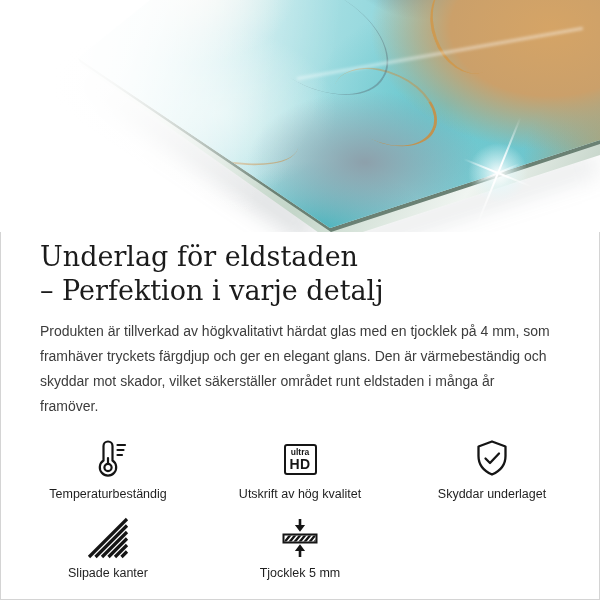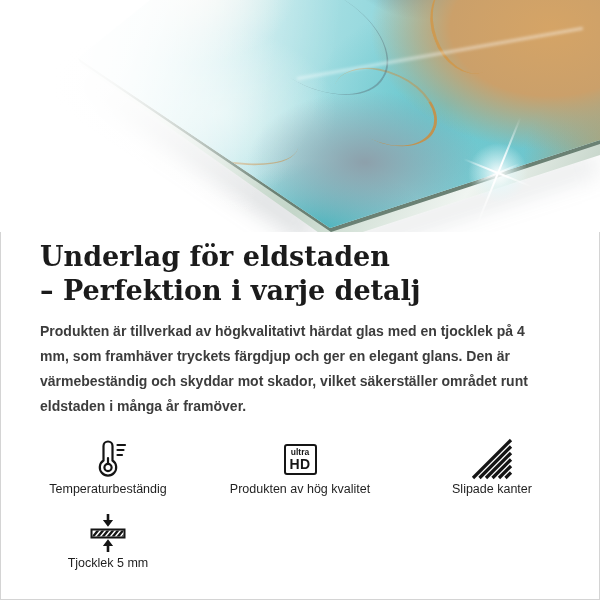--- a/index.html
+++ b/index.html
@@ -76,7 +76,7 @@
   h1 {
     margin-top: 8px;
     font-family: "DejaVu Serif", serif;
-    font-weight: 700;
+    font-weight: 400;
     font-size: 27px;
     line-height: 34px;
     color: #1b1b1b;

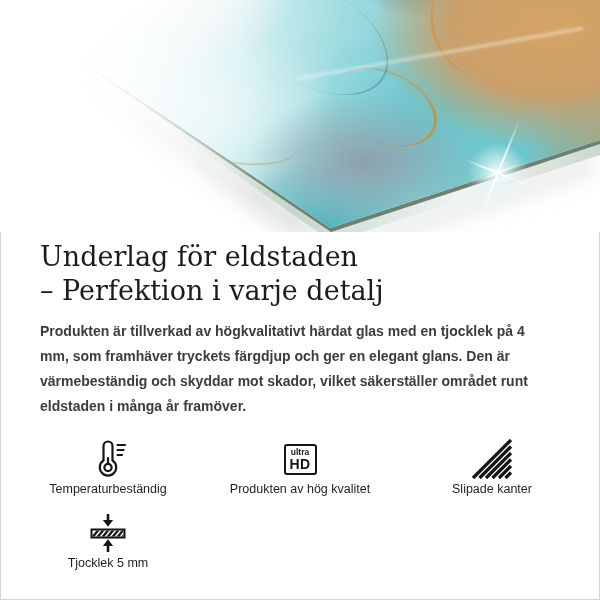--- a/index.html
+++ b/index.html
@@ -87,7 +87,6 @@
     font-size: 14px;
     line-height: 25px;
     color: #3c3c3c;
-    font-weight: bold;
   }
 
   

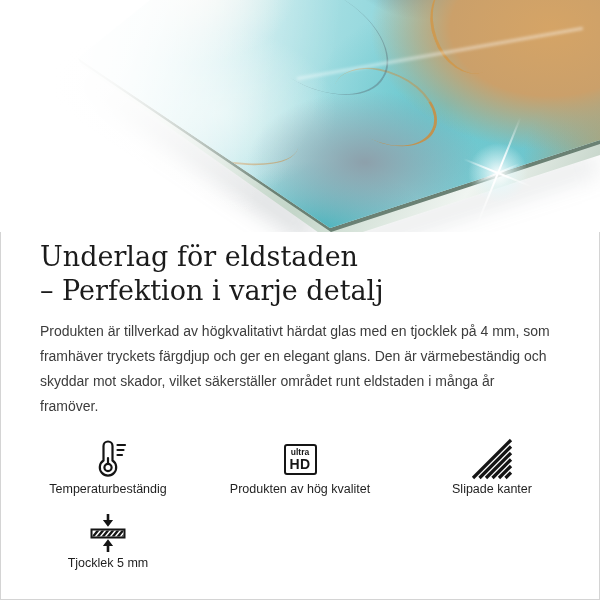--- a/index.html
+++ b/index.html
@@ -98,7 +98,7 @@
   }
   .feature { display: flex; flex-direction: column; align-items: center; }
   .icon-box { height: 46px; display: flex; align-items: center; justify-content: center; }
-  .feature .label { font-size: 12.5px; color: #1f1f1f; }
+  .feature .label { margin-top: 5px; font-size: 12.5px; color: #1f1f1f; }
 
   .uhd { width: 33px; height: 31px; border: 2.5px solid #151515; border-radius: 3px;
          display: flex; flex-direction: column; align-items: center; justify-content: center; color: #151515; }

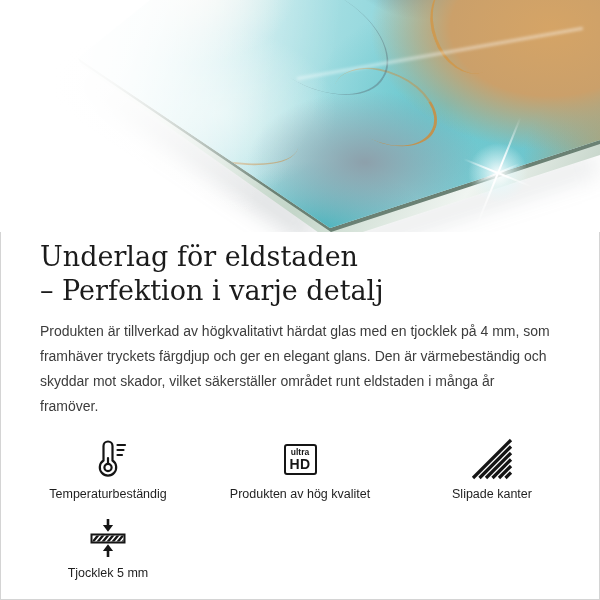--- a/index.html
+++ b/index.html
@@ -166,7 +166,7 @@
         <span class="h">HD</span>
       </div>
     </div>
-    <div class="label">Produkten av hög kvalitet</div>
+    <div class="label">Utskrift av hög kvalitet</div>
   </div>
 
 

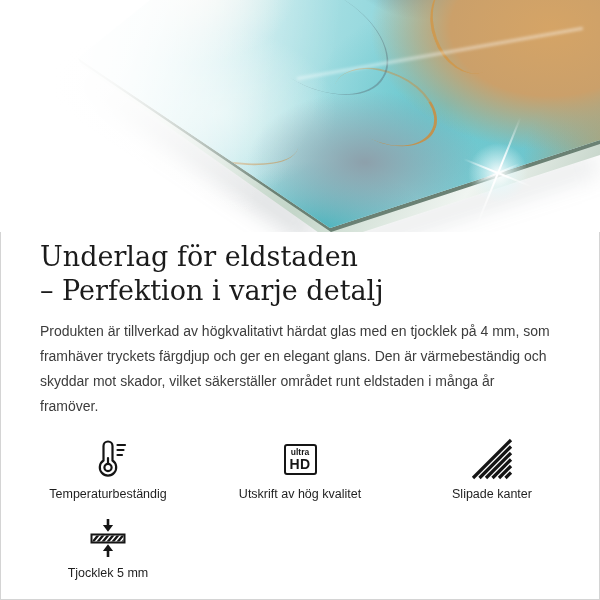--- a/index.html
+++ b/index.html
@@ -169,6 +169,15 @@
     <div class="label">Utskrift av hög kvalitet</div>
   </div>
 
+  <div class="feature">
+    <div class="icon-box">
+      <svg class="icon" width="44" height="44" viewBox="0 0 44 44" fill="none" stroke="#151515" stroke-width="2.3" stroke-linecap="round" stroke-linejoin="round">
+        <path d="M22 4.5 L35.5 9.5 V19 c0 9.5 -6.5 15.5 -13.5 18.5 C15 34.5 8.5 28.5 8.5 19 V9.5 Z"></path>
+        <polyline points="15.5,21.5 20,26 29,16.5"></polyline>
+      </svg>
+    </div>
+    <div class="label">Skyddar underlaget</div>
+  </div>
 
 
   <div class="feature">

